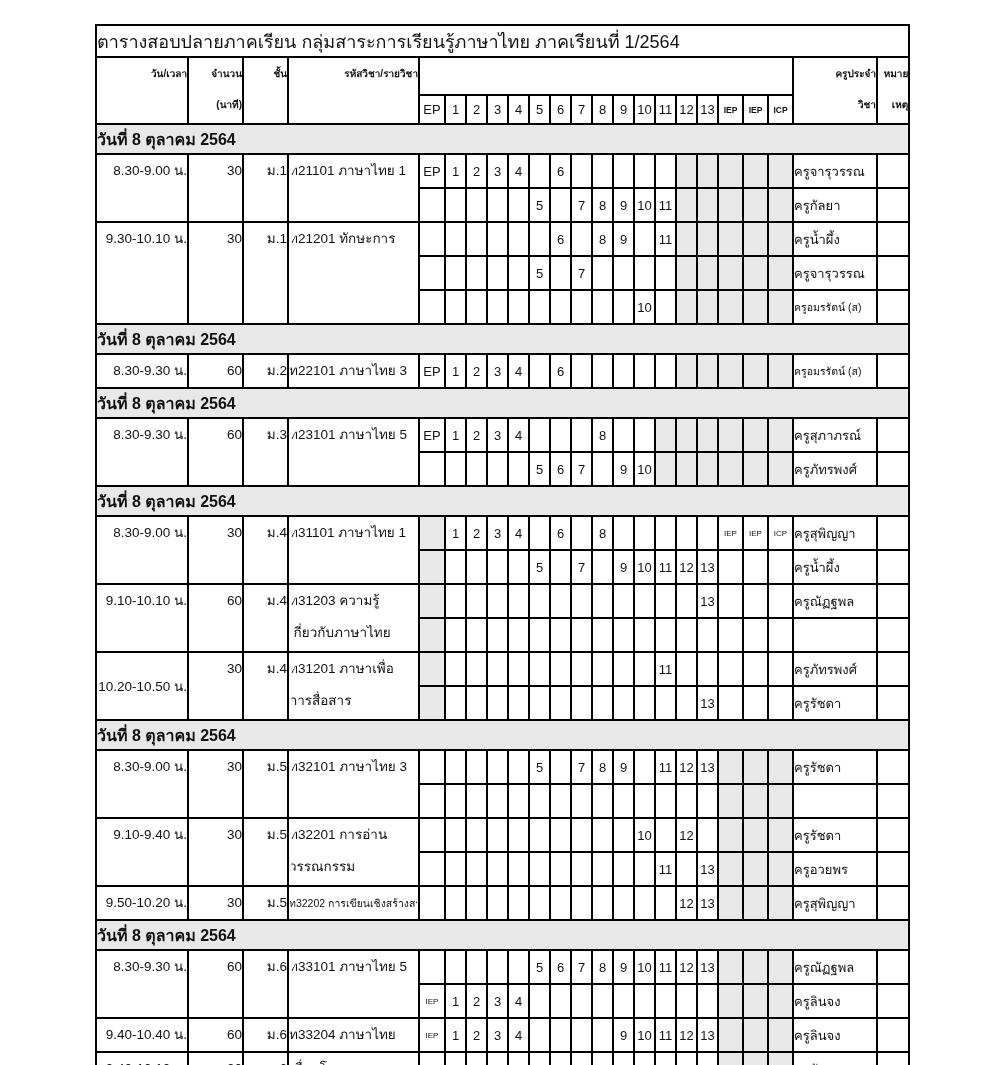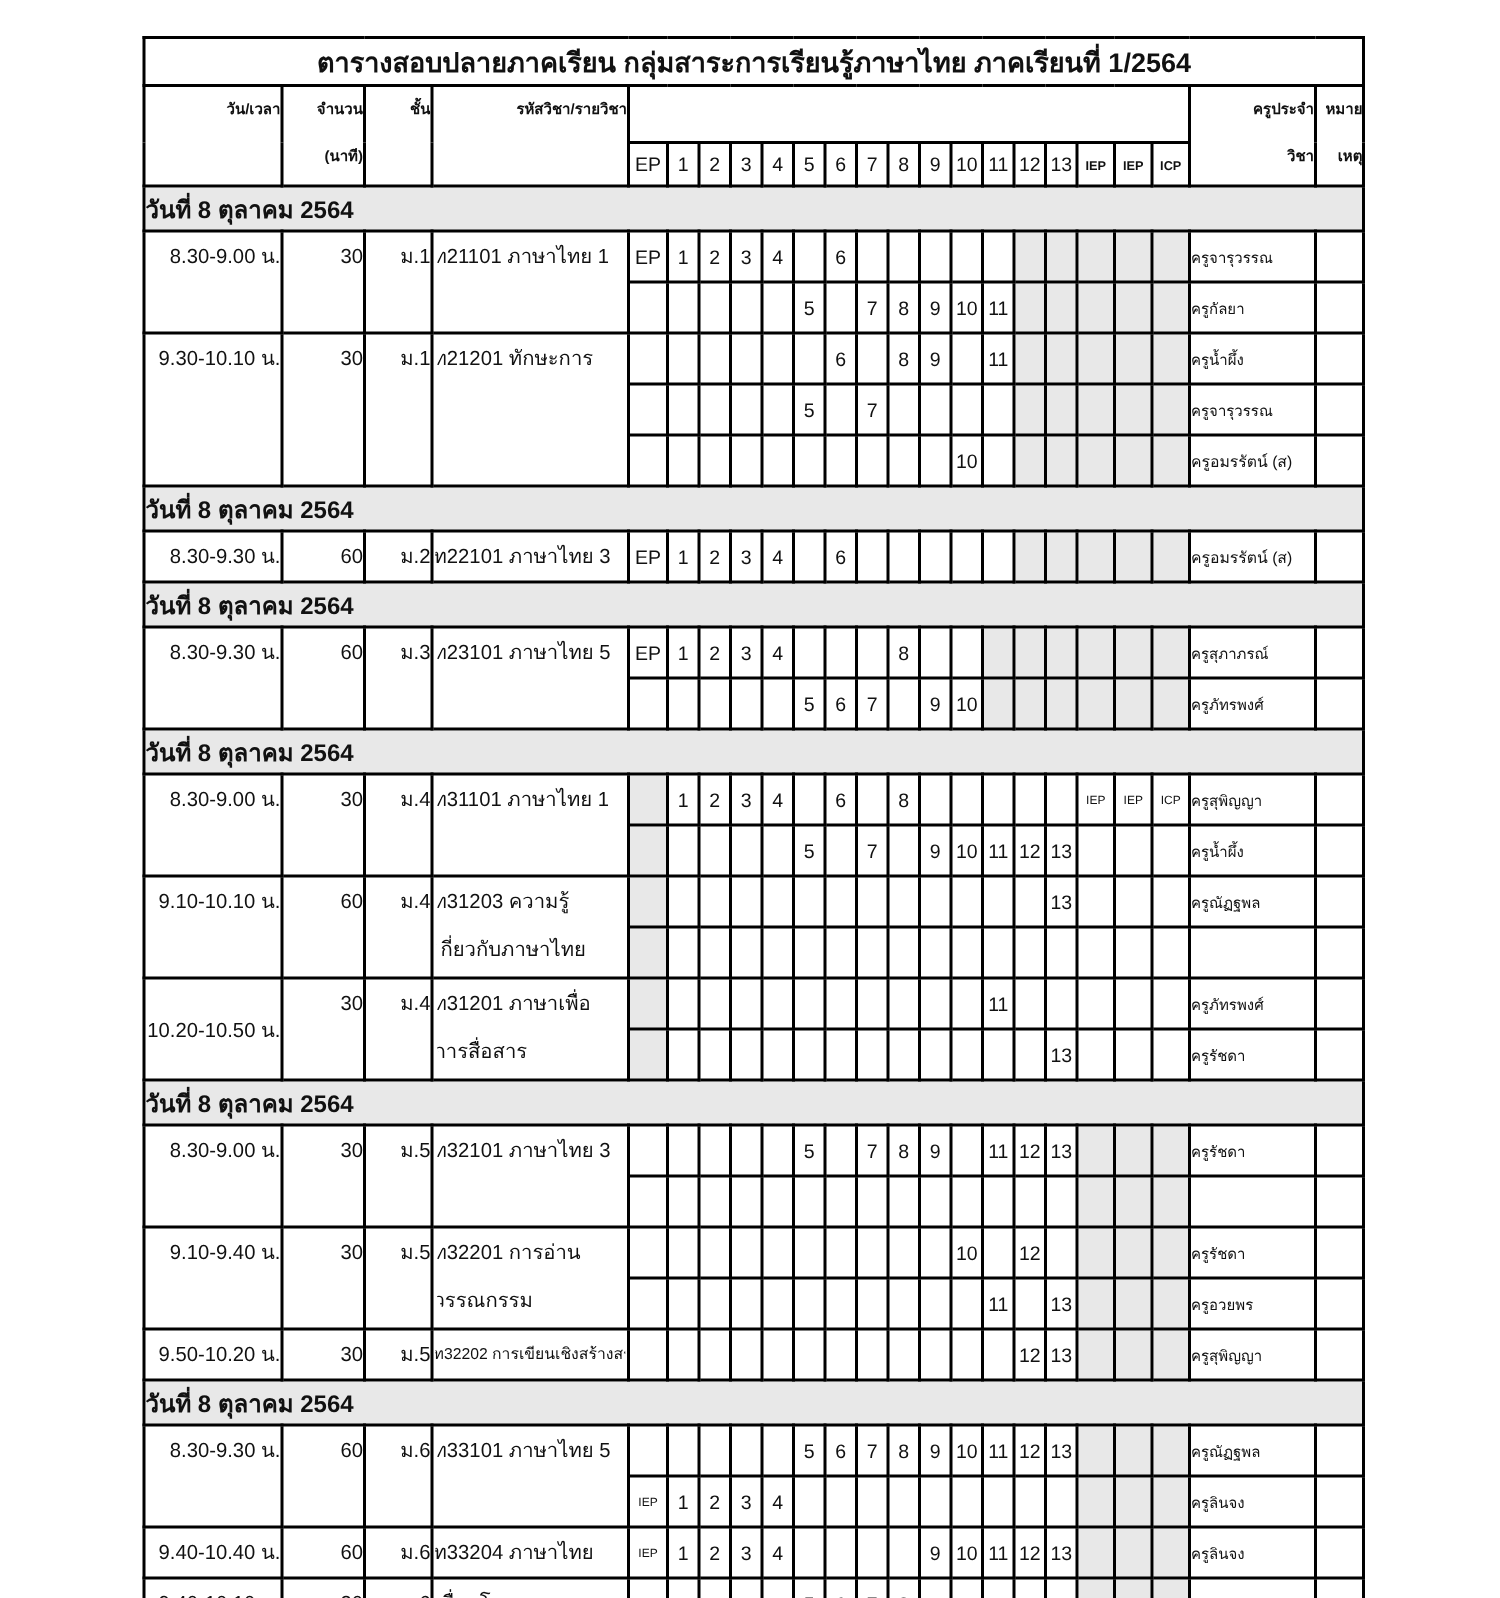--- a/index.html
+++ b/index.html
@@ -7,7 +7,7 @@
   .page{padding:24px 0 10px 95px;}
   table.timetable{border-collapse:collapse;table-layout:fixed;width:813px;}
   table.timetable td{border:2px solid #000;overflow:hidden;white-space:nowrap;padding:0;}
-  .title-cell{height:30px;text-align:center;font-weight:bold;font-size:18px;margin-top:44px;}
+  .title-cell{height:30px;font-weight:normal;font-size:18px;margin-top:44px;}
   .h-left{text-align:right;vertical-align:top;font-size:10px;line-height:31px;font-weight:bold;}
   .h-left div{height:31px;line-height:31px;}
   .grid-head-empty{height:36px;}

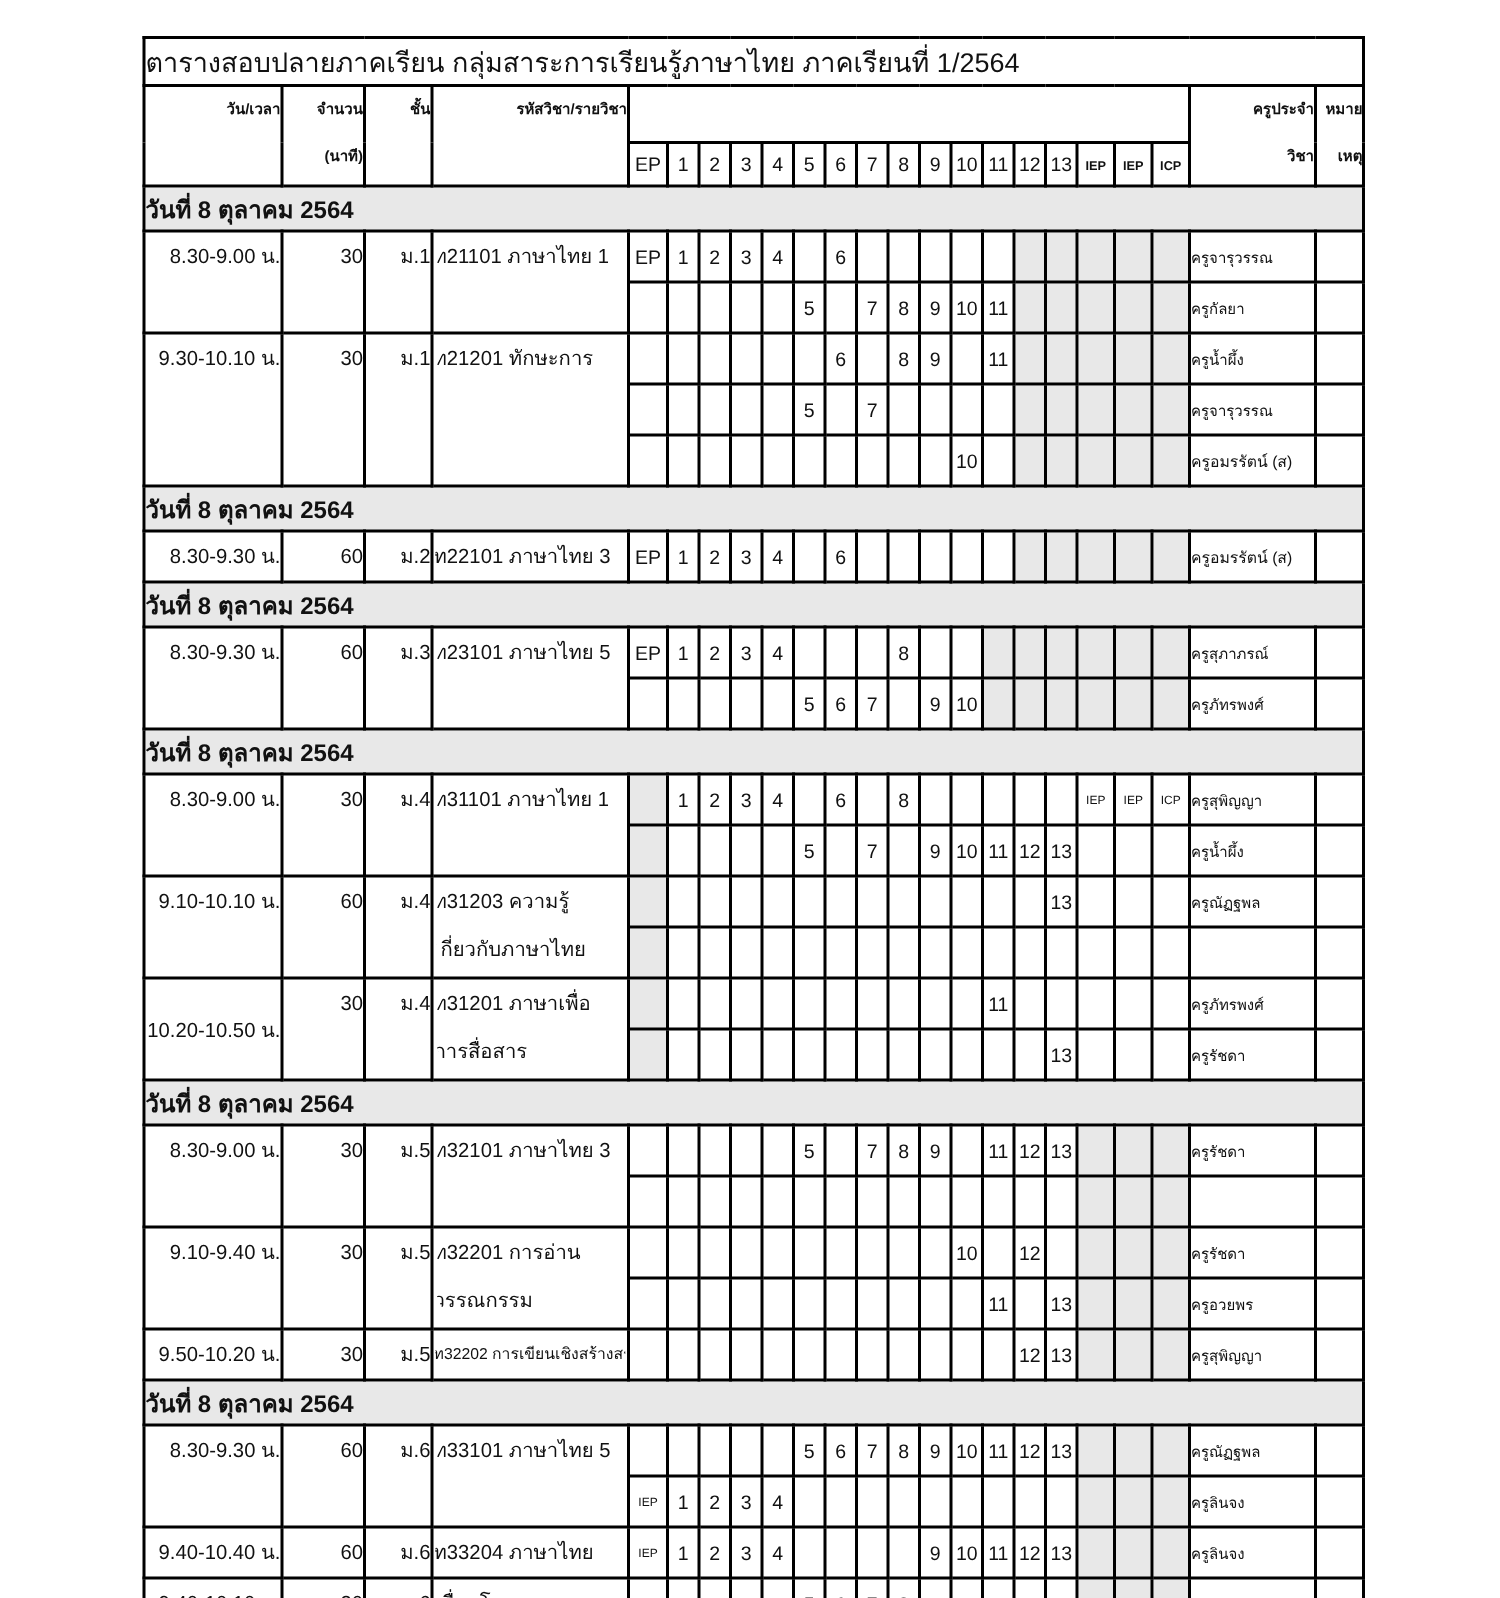--- a/index.html
+++ b/index.html
@@ -23,7 +23,7 @@
   .subject-cell{vertical-align:top;font-size:13.5px;padding:0 3px;text-align:left;border-radius:30px;}
   .subject-cell .subj-line{height:32px;line-height:32px;}
   .subject-cell.small{font-size:10.5px;}
-  .teacher-cell{font-size:10px;padding:0 3px;text-align:left;}
+  .teacher-cell{font-size:13px;padding:0 3px;text-align:left;}
   .teacher-cell.small{font-size:10.5px;}
   .note-cell{}
 </style>

